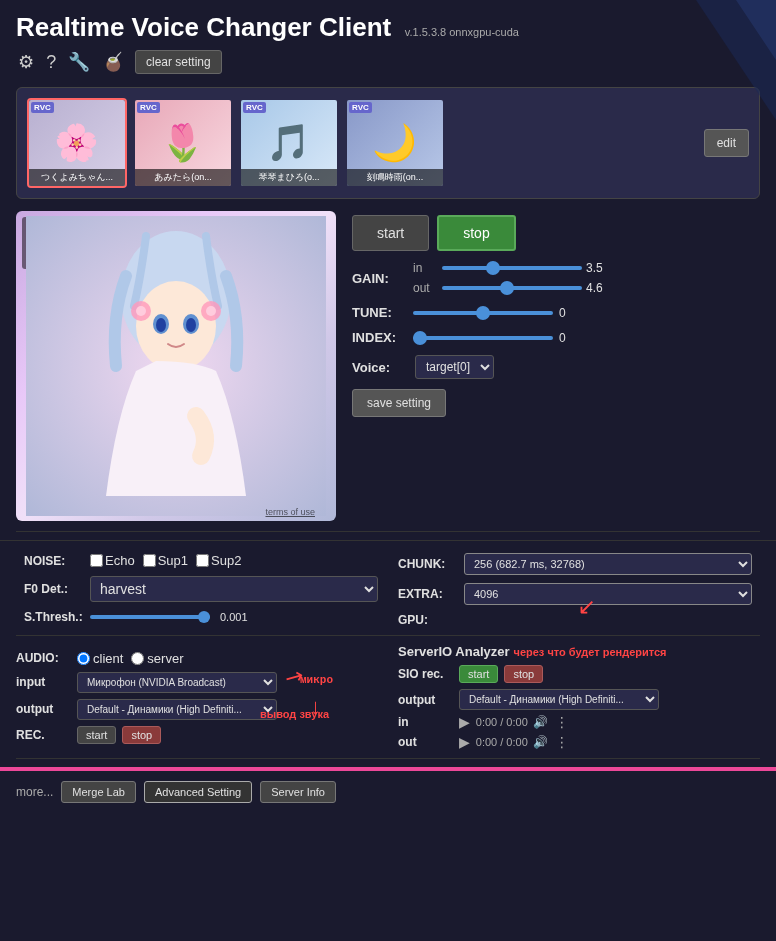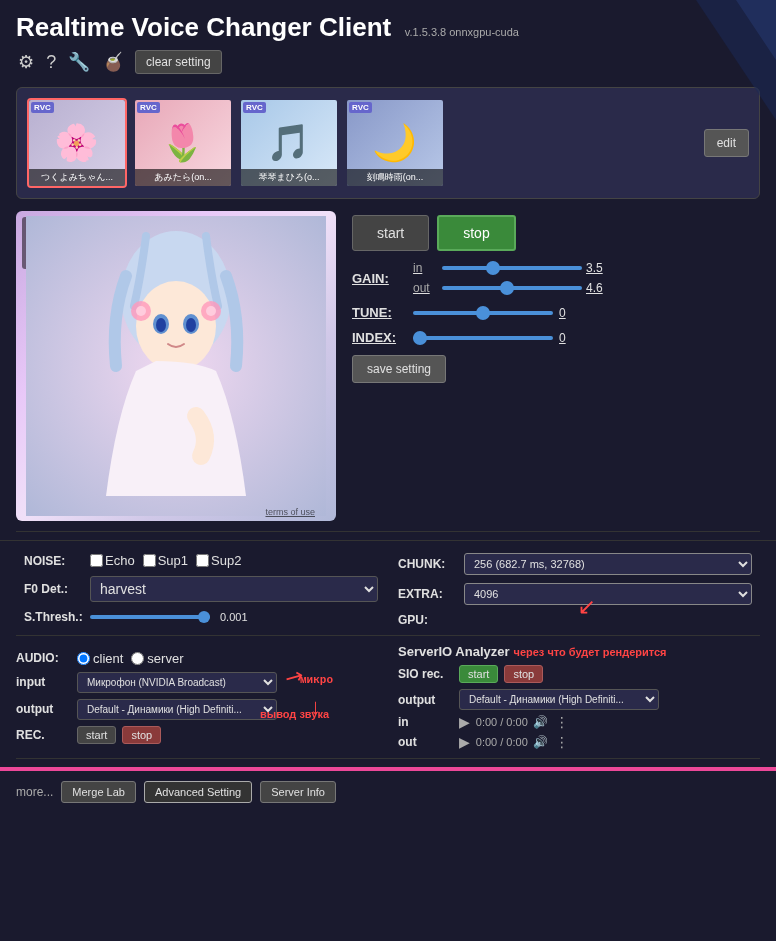--- a/index.html
+++ b/index.html
@@ -204,7 +204,6 @@
       display: flex;
       align-items: center;
       gap: 6px;
-      text-decoration: underline;
     }
     .param-label {
       font-weight: bold;

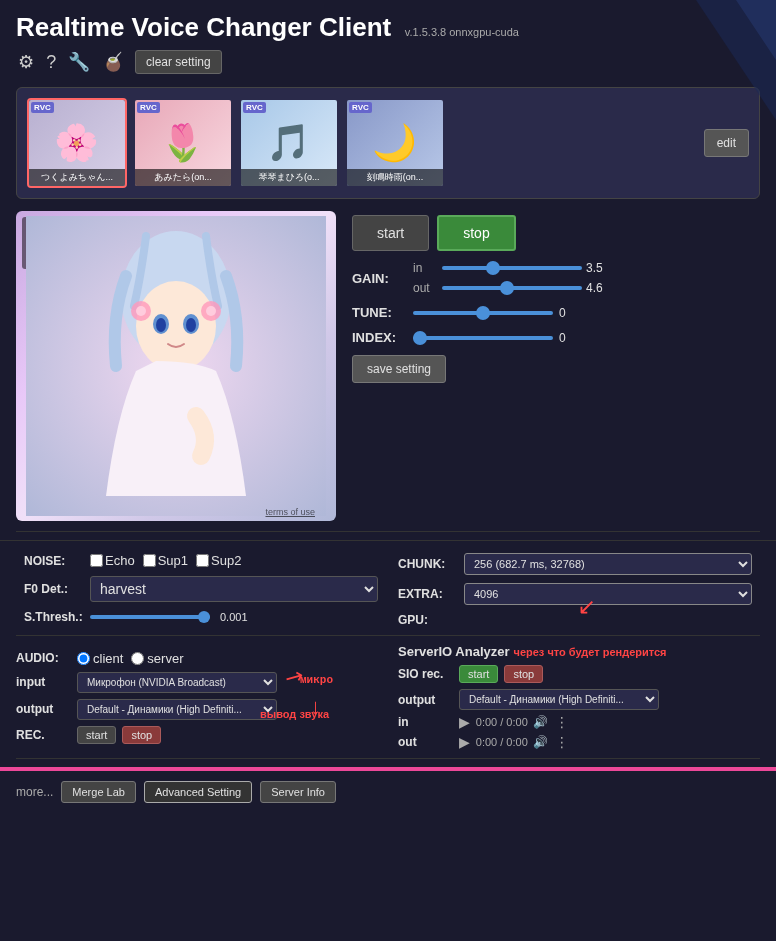--- a/index.html
+++ b/index.html
@@ -613,6 +613,14 @@
       <span class="param-value">0</span>
     </div>
 
+    <div class="voice-row">
+      <span class="param-label">Voice:</span>
+      <select class="voice-select">
+        <option>target[0]</option>
+        <option>target[1]</option>
+        <option>target[2]</option>
+      </select>
+    </div>
 
     <button class="save-setting-btn">save setting</button>
   </div>

